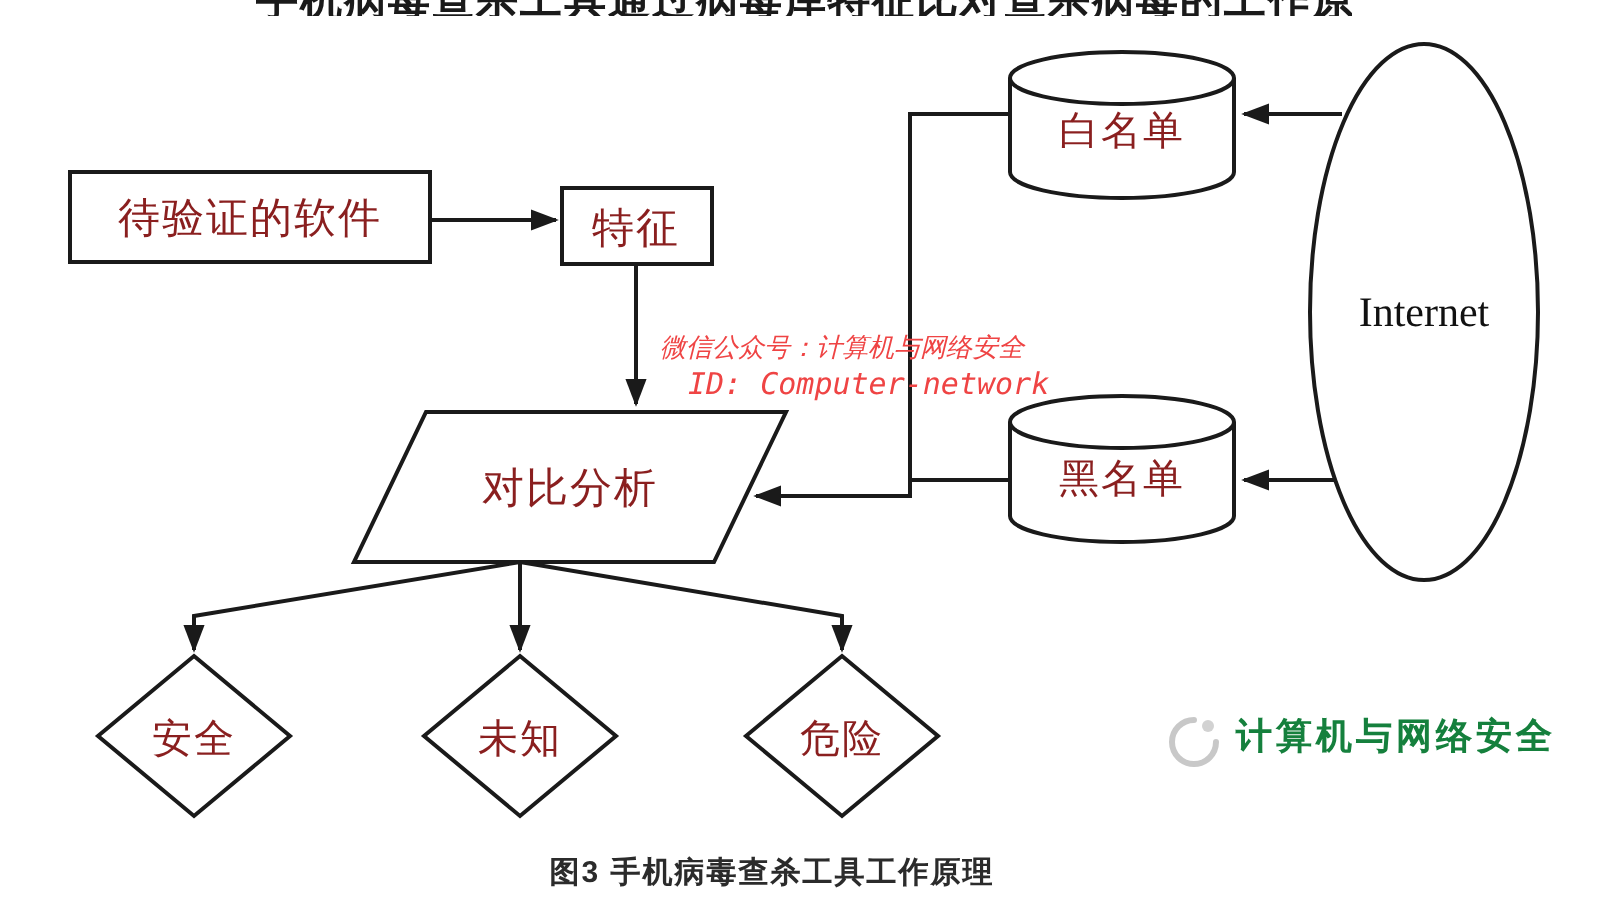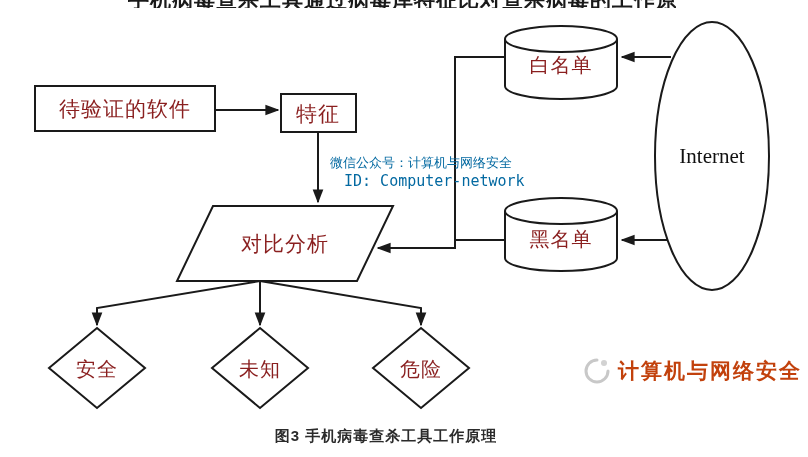--- a/index.html
+++ b/index.html
@@ -20,7 +20,7 @@
   .top-crop span { display:block; margin-top:-14px; font-size:21px; font-weight:bold; color:#1a1a1a;
                    letter-spacing:1px; white-space:nowrap; font-family:"Liberation Serif", serif; }
 
-  .wm-center { position:absolute; left:330px; top:154px; color:#0369a1; font-size:13px; line-height:18px; }
+  .wm-center { position:absolute; left:330px; top:165px; color:#ef4444; font-size:13px; line-height:18px;font-style:italic; }
   .wm-center .wm-id { font-family:"DejaVu Sans Mono", monospace; font-size:15px; padding-left:14px; }
 
   .wm-corner { position:absolute; left:582px; top:356px; display:flex; align-items:center; gap:6px;

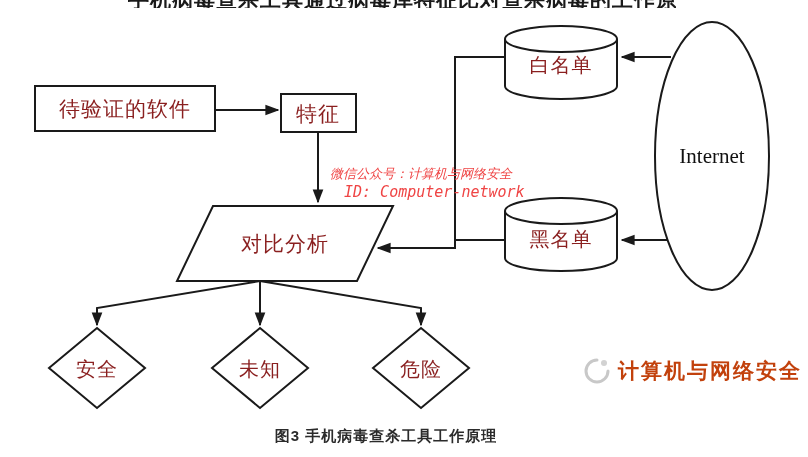--- a/index.html
+++ b/index.html
@@ -23,8 +23,8 @@
   .wm-center { position:absolute; left:330px; top:165px; color:#ef4444; font-size:13px; line-height:18px;font-style:italic; }
   .wm-center .wm-id { font-family:"DejaVu Sans Mono", monospace; font-size:15px; padding-left:14px; }
 
-  .wm-corner { position:absolute; left:582px; top:356px; display:flex; align-items:center; gap:6px;
-               color:#c2410c; font-size:21px; font-weight:bold; letter-spacing:2px; }
+  .wm-corner { position:absolute; left:582px; top:356px; display:flex; gap:6px;
+               color:#15803d; font-size:18px; font-weight:bold; letter-spacing:2px; }
 
   .caption { position:absolute; left:0; top:427px; width:772px; text-align:center;
              font-size:15px; font-weight:bold; color:#2b2b2b; letter-spacing:1px; }

